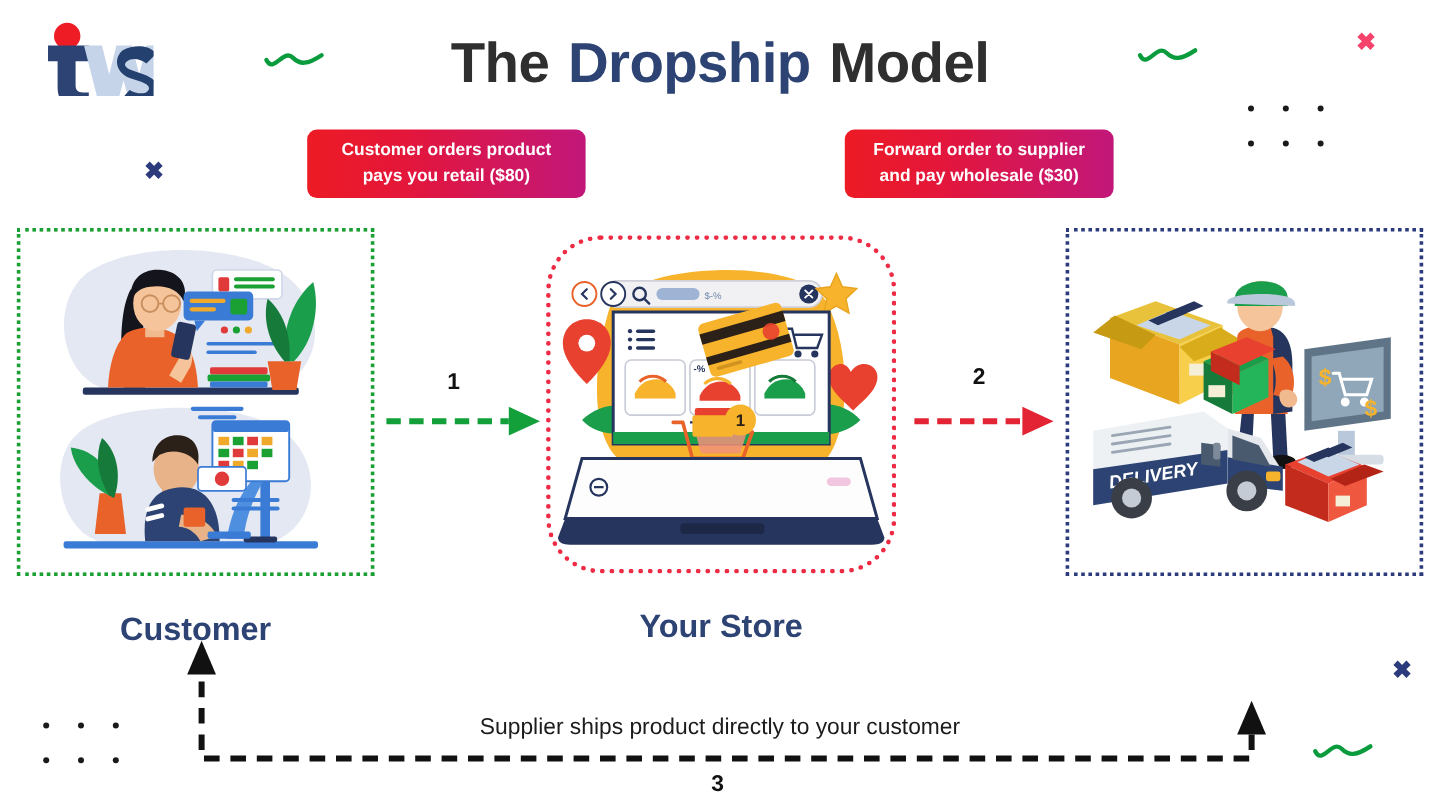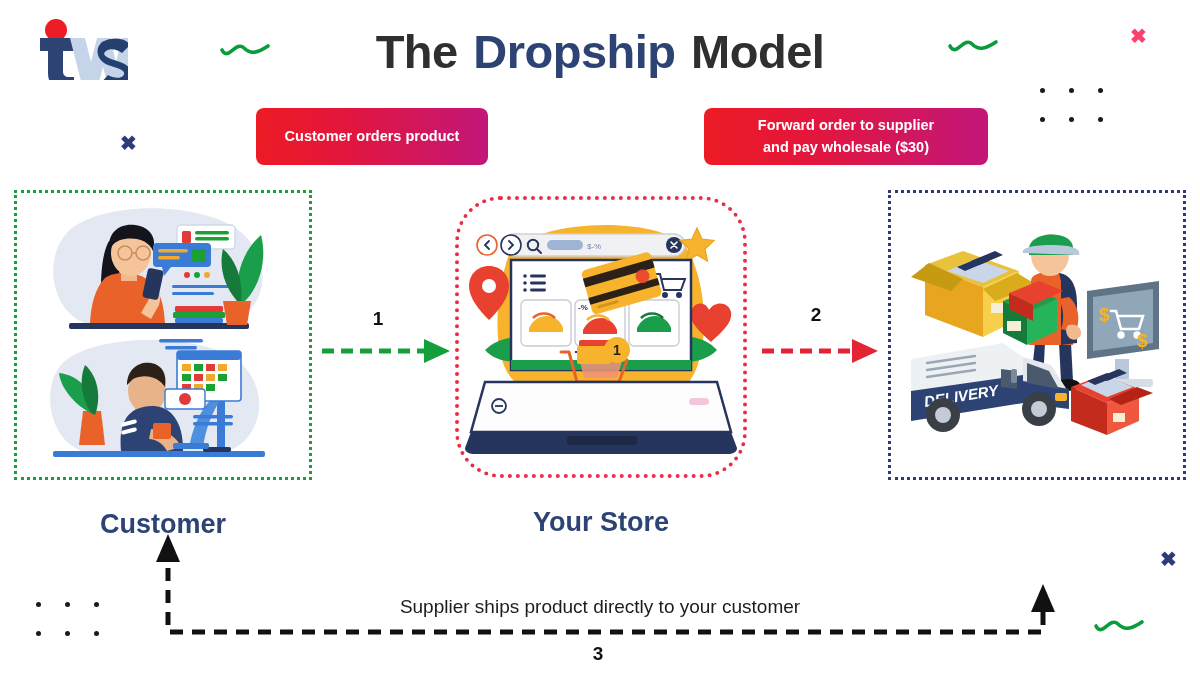--- a/index.html
+++ b/index.html
@@ -78,7 +78,7 @@
     box-sizing: border-box;
   }
   #banner-customer { left: 256px; top: 108px; width: 232px; height: 57px; }
-  #banner-supplier { left: 704px; top: 108px; width: 284px; height: 57px; align-items: center; }
+  #banner-supplier { left: 704px; top: 108px; width: 224px; height: 57px; align-items: center; }
 
   
   .panel {

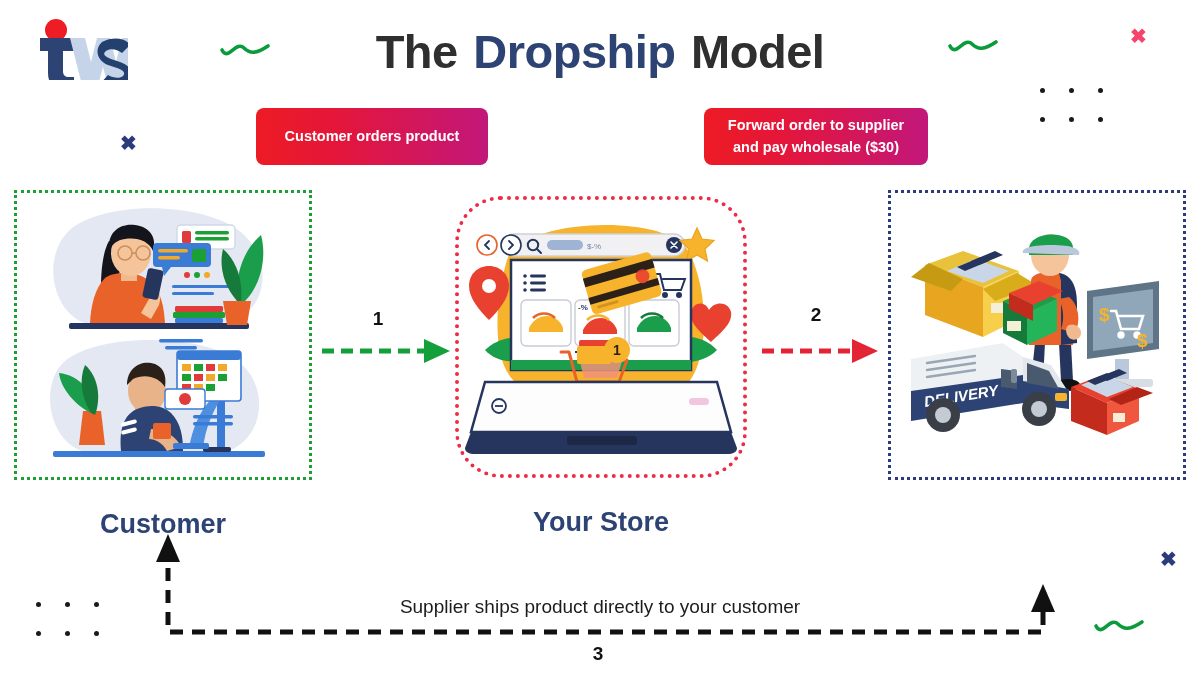--- a/index.html
+++ b/index.html
@@ -202,6 +202,7 @@
   <div class="banner" id="banner-customer">
     <div>
       <div>Customer orders product</div>
+      <div>pays you retail ($80)</div>
     </div>
   </div>
 

